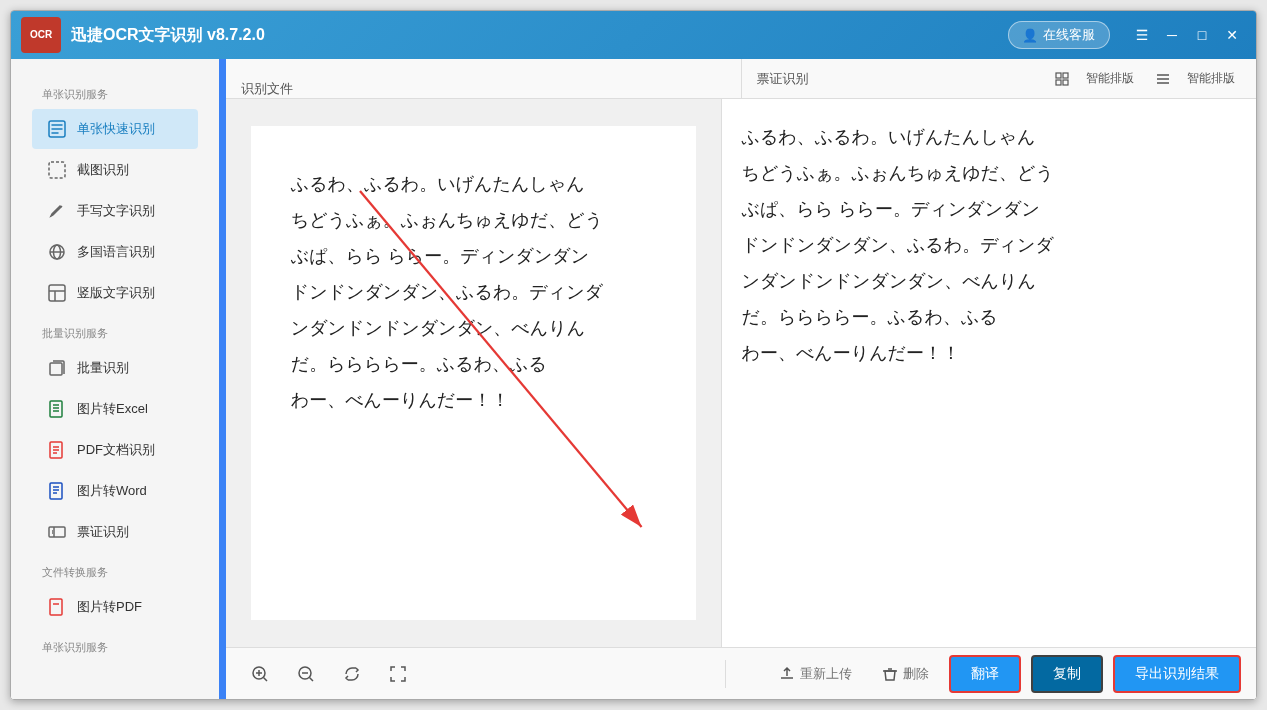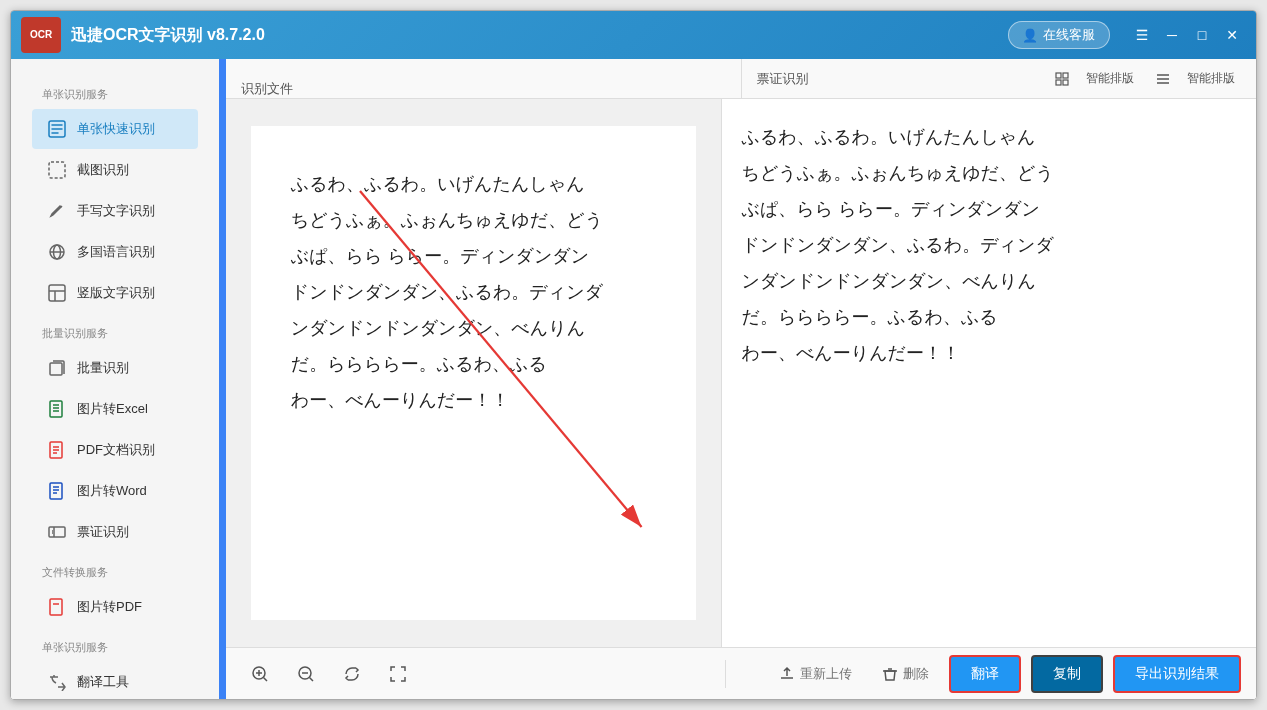--- a/index.html
+++ b/index.html
@@ -434,15 +434,6 @@
 
       <div class="sidebar-section-title">单张识别服务</div>
 
-      <div class="sidebar-item">
-        <div class="sidebar-icon">
-          <svg width="18" height="18" viewBox="0 0 18 18" fill="none">
-              <path d="M2 4h8M6 2v2M4 4c0 3 2 5 4 6" stroke="#666" stroke-width="1.5"></path>
-              <path d="M10 14h6M14 10l3 4-3 4" stroke="#666" stroke-width="1.5"></path>
-            </svg>
-        </div>
-        <span>翻译工具</span>
-      </div>
     </div>
 
     <div class="work-area">

